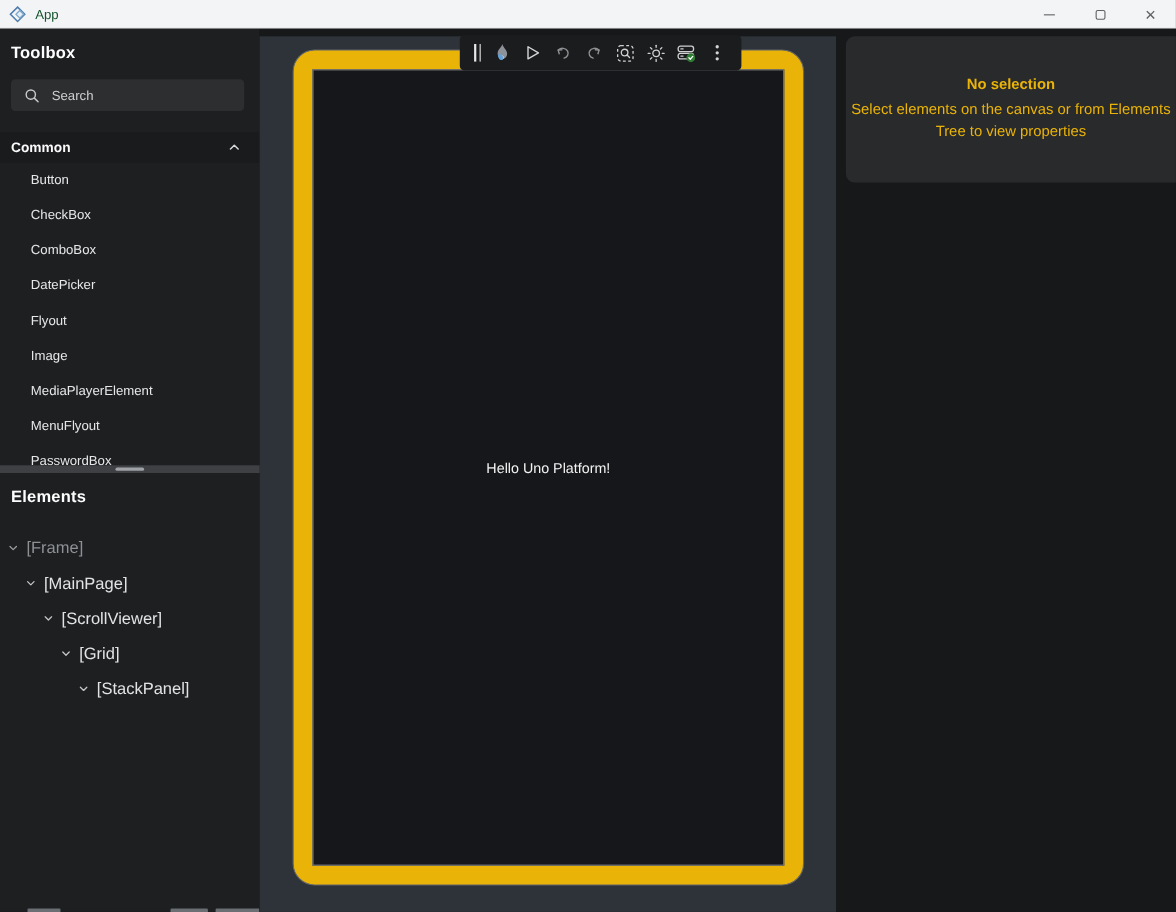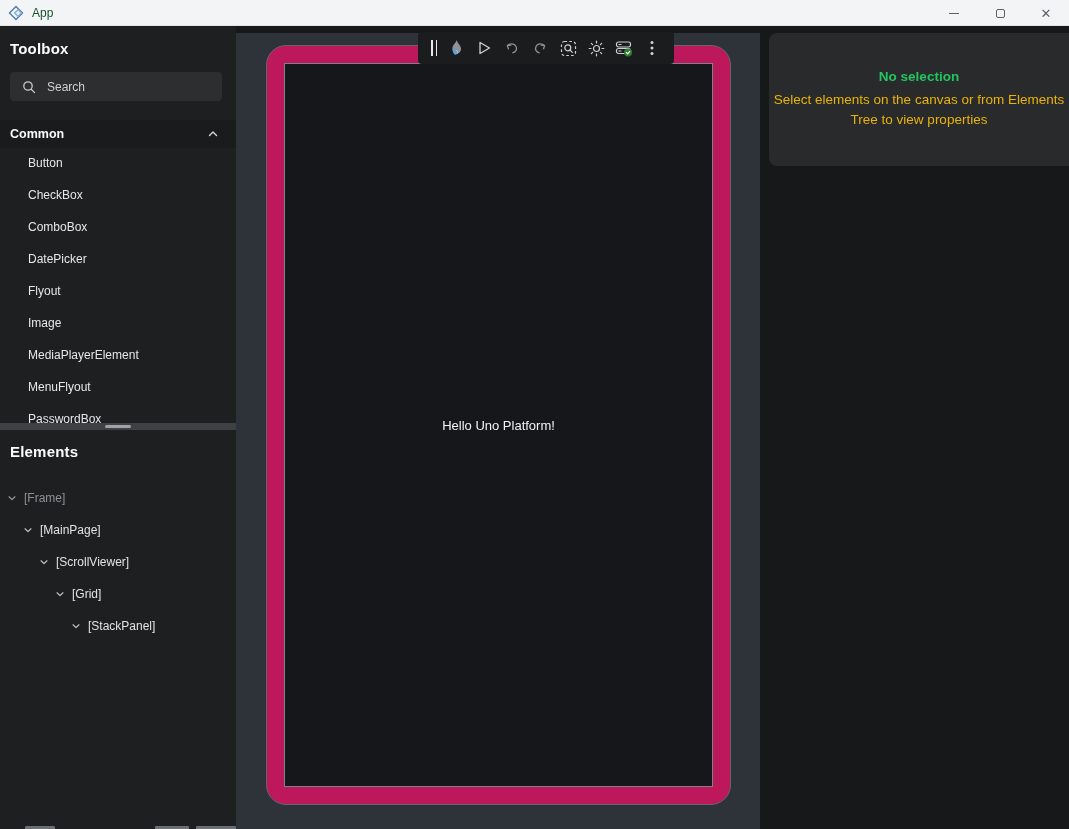--- a/index.html
+++ b/index.html
@@ -102,7 +102,7 @@
     display:flex; flex-direction:column; align-items:center; justify-content:center;
     padding:0 2px; text-align:center;
   }
-  .card-title { font-size:13.5px; font-weight:bold; color:#22c55e; margin-bottom:6px; }
+  .card-title { font-size:13.5px; font-weight:bold; color:#eab308; margin-bottom:6px; }
   .card-message { font-size:13.5px; color:#eab308; line-height:20px; max-width:296px; }
 </style>
 </head>

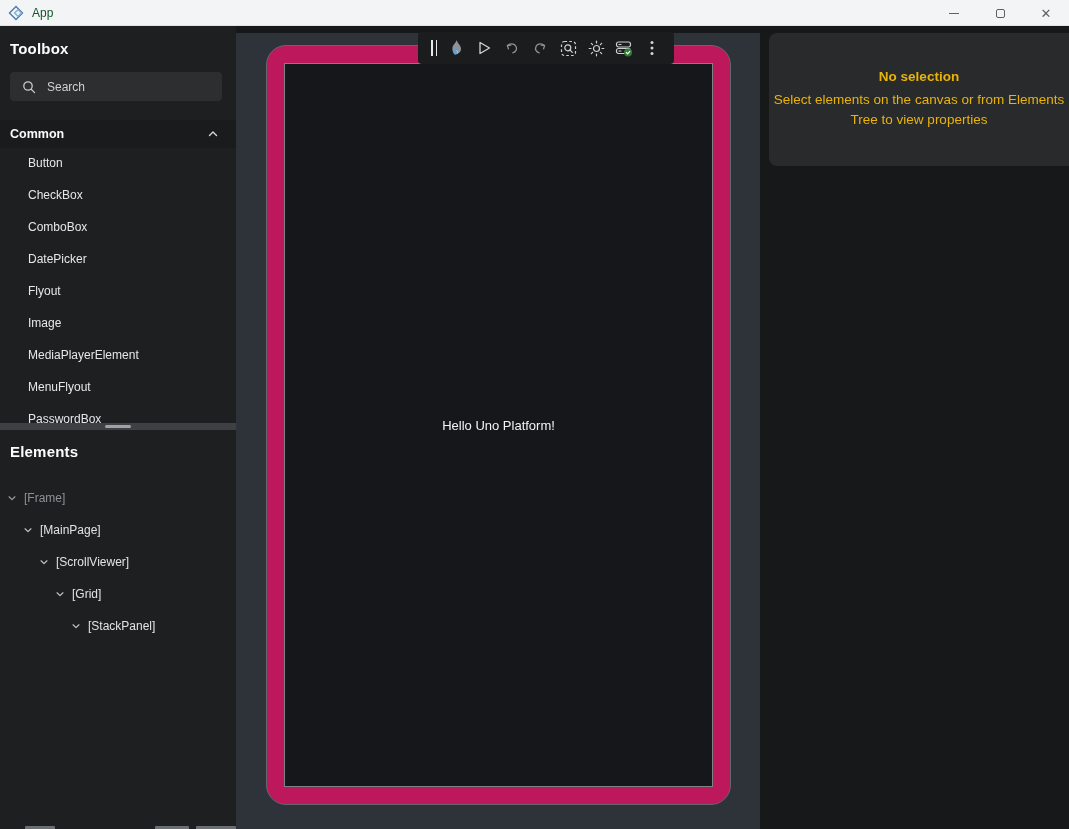--- a/index.html
+++ b/index.html
@@ -74,7 +74,7 @@
   .canvas-viewport { position:absolute; left:0; top:7px; right:0; bottom:0; background:#2d3338; }
   .device-frame {
     position:absolute; left:30px; top:12px; width:465px; height:760px;
-    background:#be185d; border:1px solid #63666b; border-radius:20px;
+    background:#eab308; border:1px solid #63666b; border-radius:20px;
   }
   .device-screen {
     position:absolute; left:17px; top:17px; right:17px; bottom:17px;

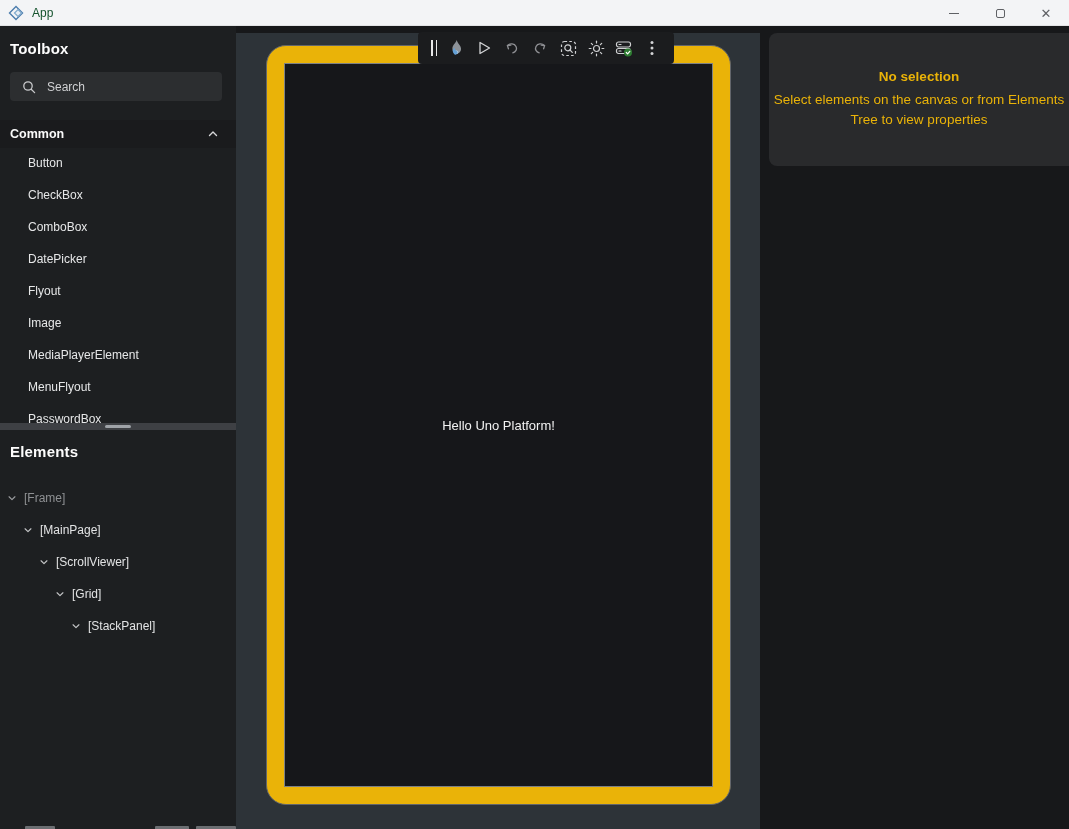--- a/index.html
+++ b/index.html
@@ -63,7 +63,7 @@
   }
   .elements-header { top:417px; }
   .elements-tree { position:absolute; left:0; top:456px; width:236px; }
-  .tree-row { height:32px; display:flex; align-items:center; gap:6px; font-size:12px; color:#e2e3e4; cursor:default; }
+  .tree-row { height:32px; display:flex; align-items:center; gap:6px; font-size:15px; color:#e2e3e4; cursor:default; }
   .tree-chevron { width:12px; height:12px; flex:0 0 12px; display:flex; align-items:center; justify-content:center; }
   .tree-row.dim .tree-label { color:#8e9093; }
   .clipped-row { position:absolute; left:0; bottom:0; width:236px; height:7px; overflow:hidden; }

